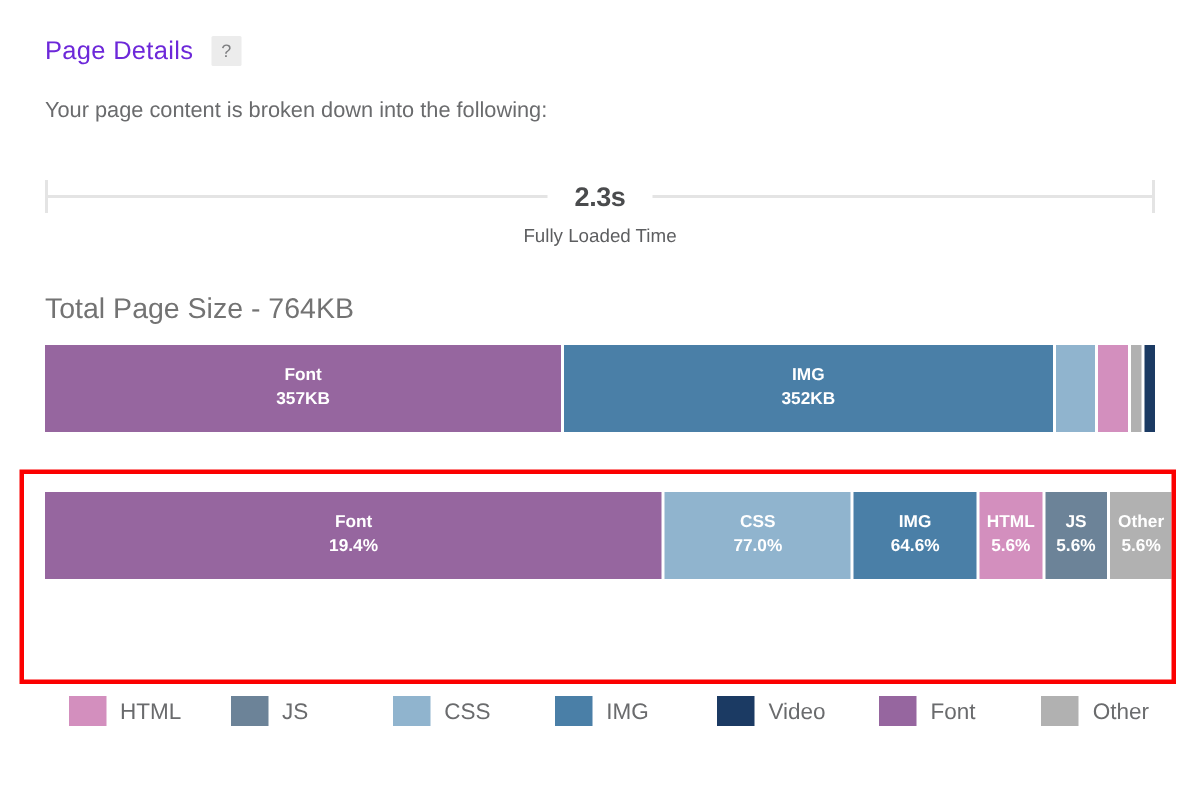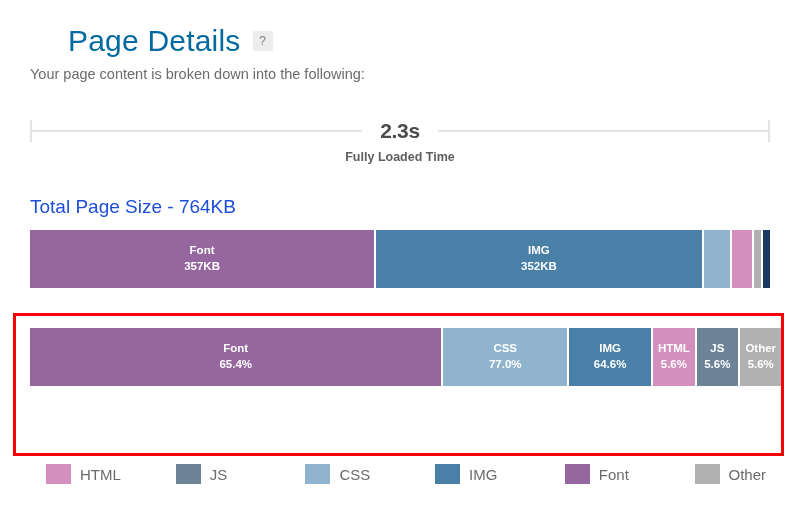--- a/index.html
+++ b/index.html
@@ -26,11 +26,10 @@
     gap: 12px;
   }
   .page-title {
-    font-size: 30px;
+    font-size: 17px;
     font-weight: 400;
-    color: #0369a1;
+    color: #6d28d9;
     letter-spacing: 0.2px;
-    margin-left: 38px;
   }
   .help-badge {
     width: 20px;

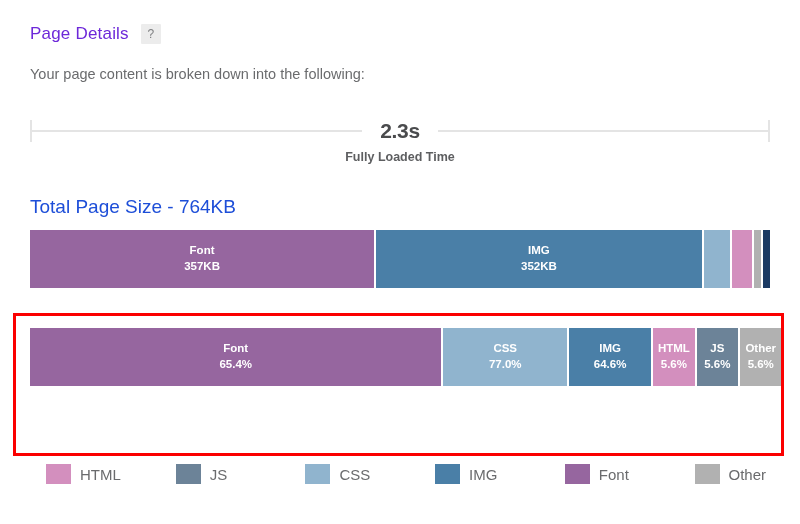--- a/index.html
+++ b/index.html
@@ -77,7 +77,7 @@
   .load-value {
     flex: 0 0 auto;
     padding: 0 18px;
-    font-size: 21px;
+    font-size: 18px;
     font-weight: 700;
     color: #4a4b4d;
     letter-spacing: -0.3px;

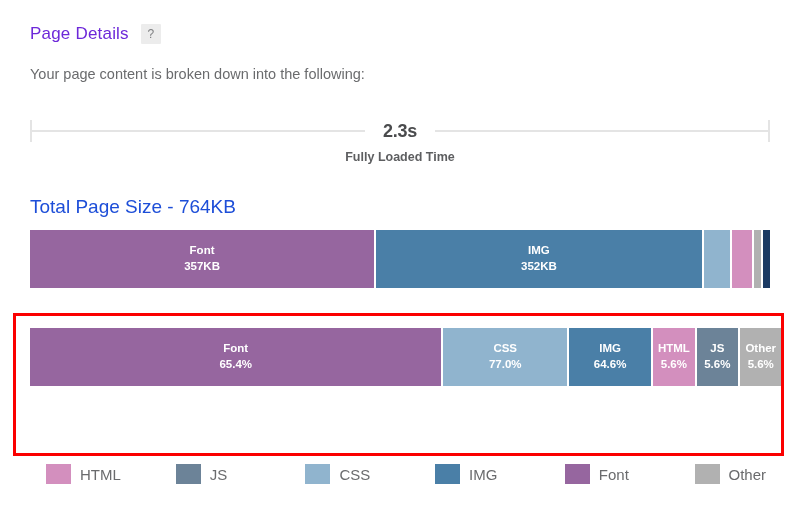--- a/index.html
+++ b/index.html
@@ -86,7 +86,7 @@
     margin-top: 6px;
     text-align: center;
     font-size: 12.5px;
-    font-weight: 700;
+    font-weight: 400;
     color: #5d5e60;
   }
 

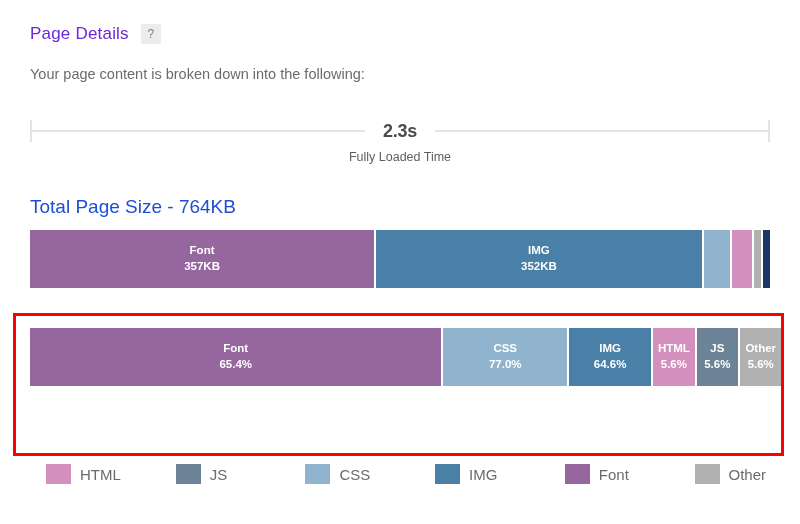--- a/index.html
+++ b/index.html
@@ -99,7 +99,7 @@
   .section-heading {
     font-size: 19px;
     font-weight: 400;
-    color: #1d4ed8;
+    color: #737373;
     margin-bottom: 12px;
   }
   .bar {

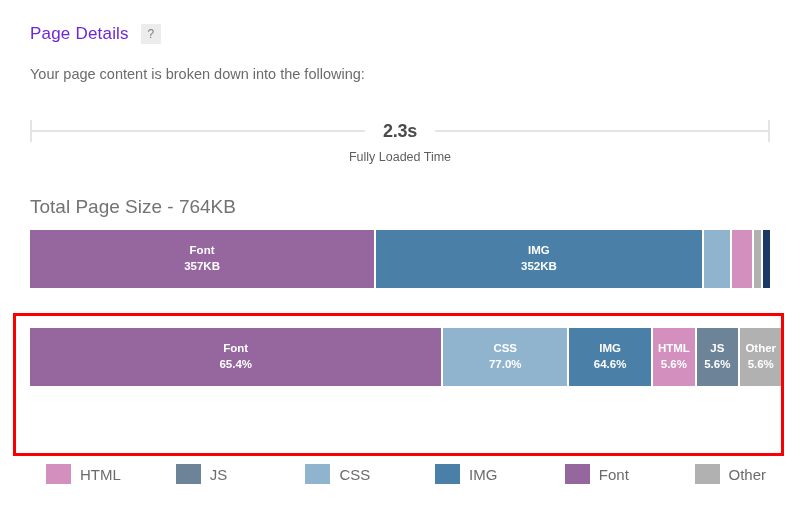--- a/index.html
+++ b/index.html
@@ -204,7 +204,7 @@
   <div class="bar" id="bar-requests">
       <div class="seg" style="flex: 0 0 55.6%; background: rgb(150, 102, 159);">
         <span class="seg-name">Font</span>
-        <span class="seg-val">65.4%</span>
+        <span class="seg-val">19.4%</span>
       </div>
       <div class="seg" style="flex: 0 0 16.7%; background: rgb(144, 180, 206);">
         <span class="seg-name">CSS</span>

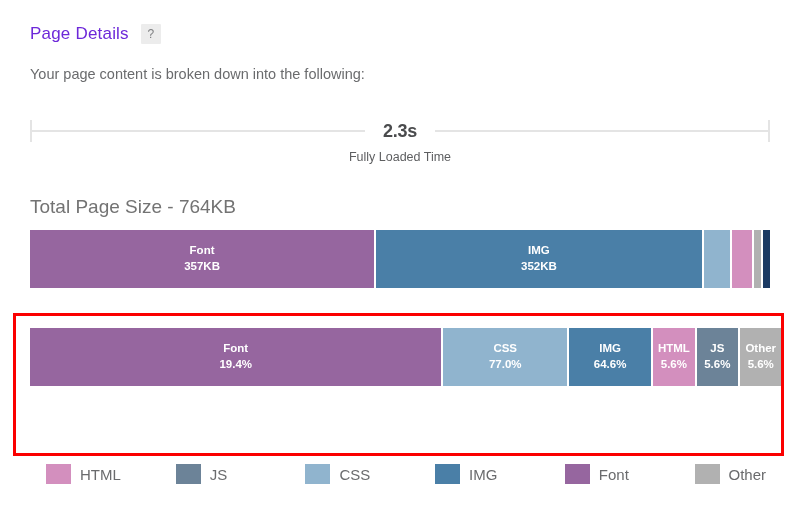--- a/index.html
+++ b/index.html
@@ -249,6 +249,10 @@
       <span class="legend-label">IMG</span>
     </div>
     <div class="legend-item" style="flex: 1 1 0px;">
+      <span class="legend-swatch" style="background: rgb(27, 58, 99);"></span>
+      <span class="legend-label">Video</span>
+    </div>
+    <div class="legend-item" style="flex: 1 1 0px;">
       <span class="legend-swatch" style="background: rgb(150, 102, 159);"></span>
       <span class="legend-label">Font</span>
     </div>

